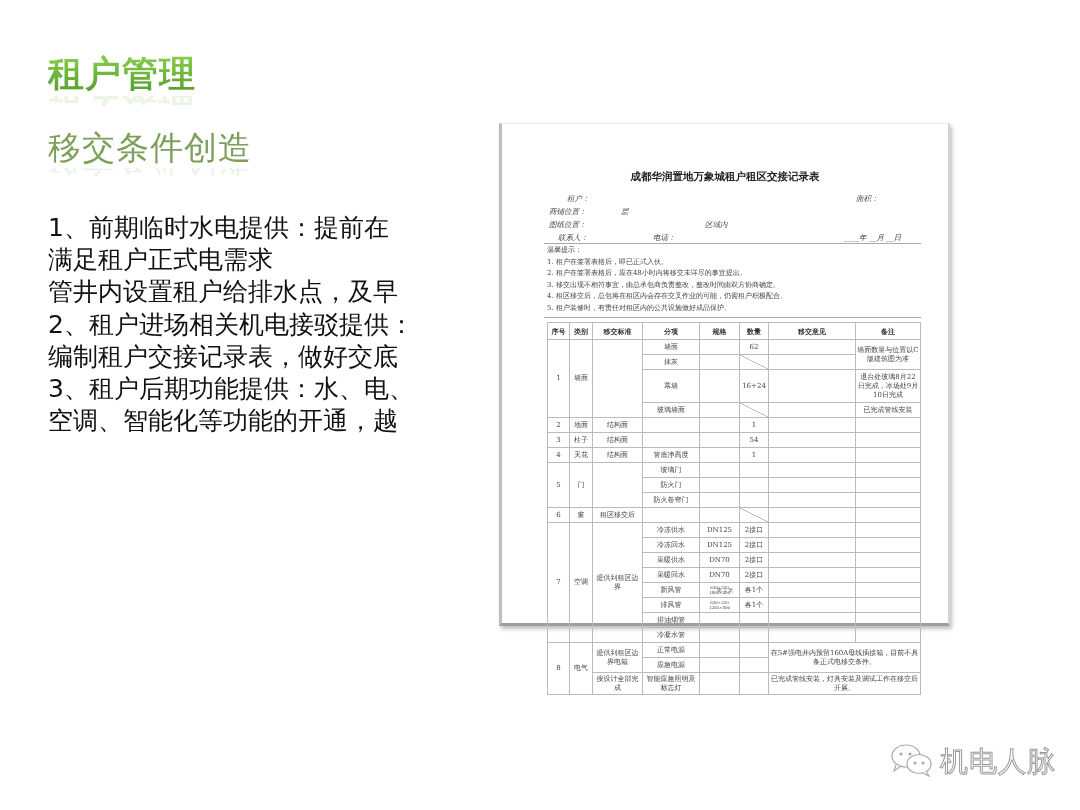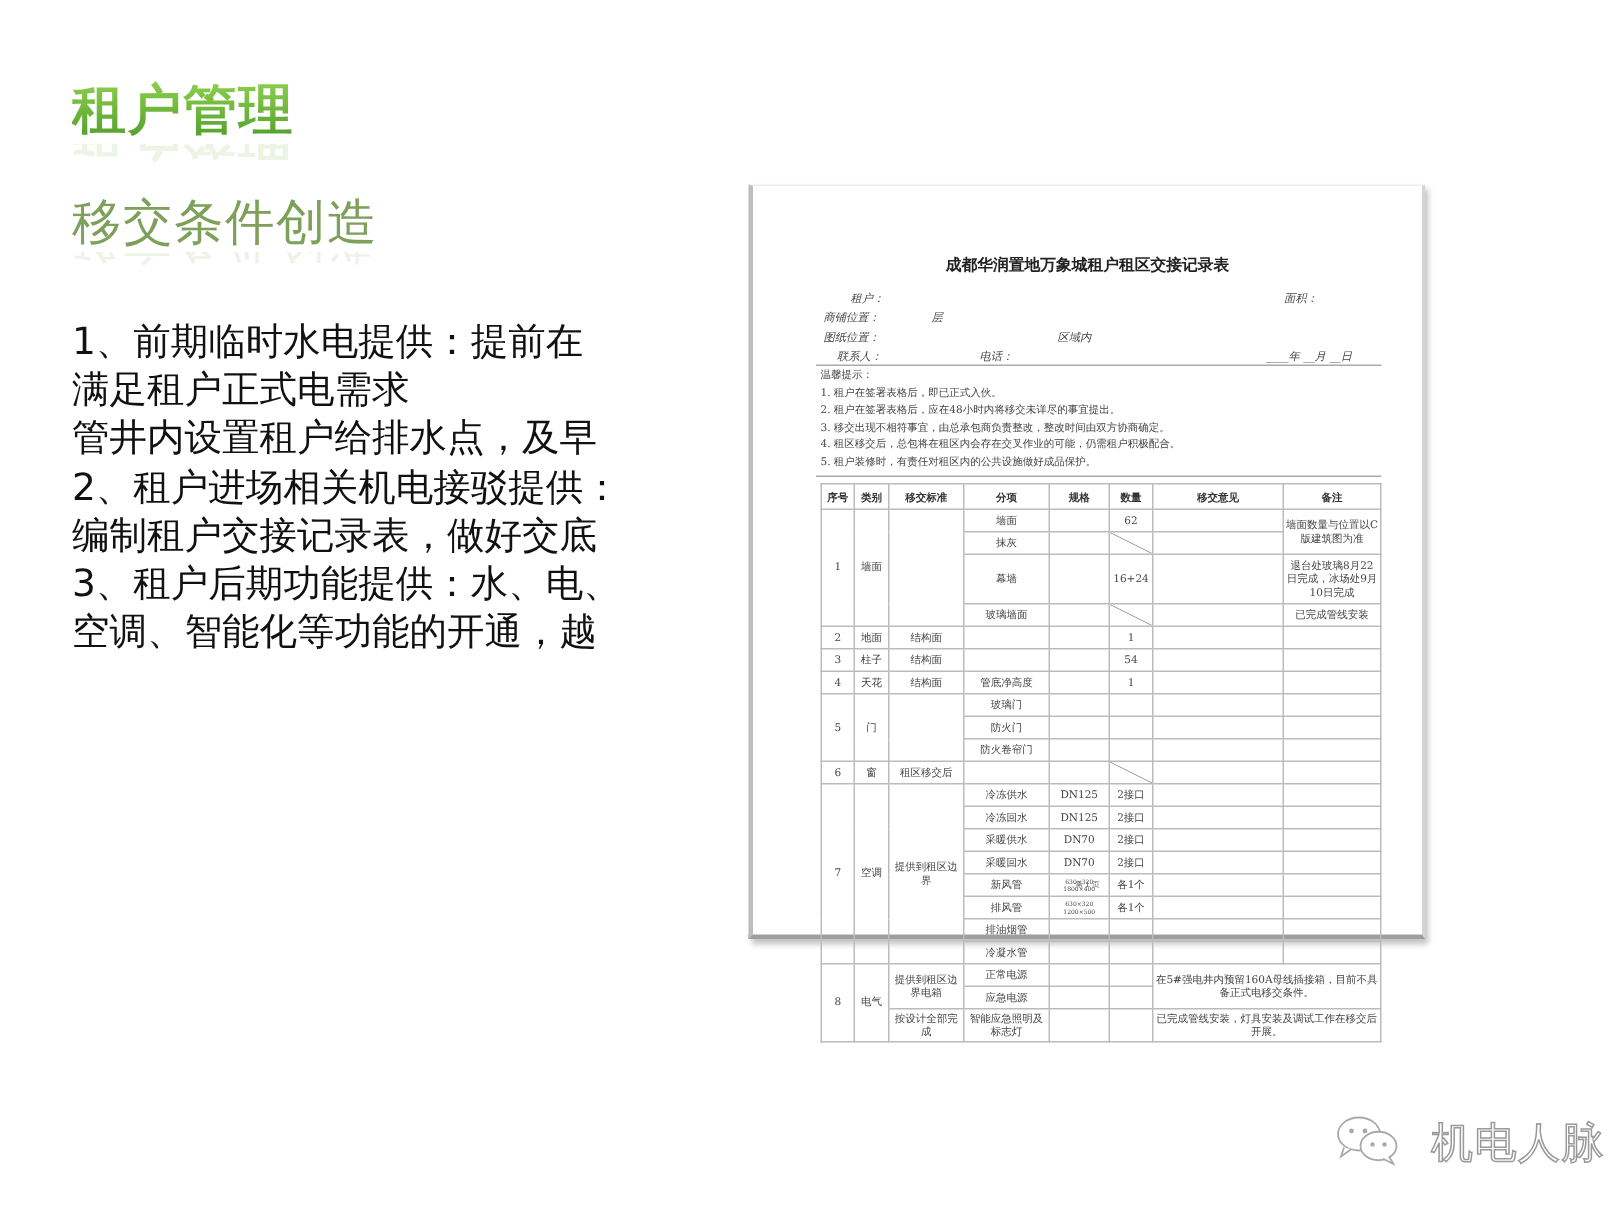--- a/index.html
+++ b/index.html
@@ -73,7 +73,7 @@
 
   .watermark {
     position: absolute; left: 890px; top: 742px; height: 40px;
-    display: flex; align-items: center; gap: 20px;
+    display: flex; align-items: center; gap: 6px;
   }
   .watermark .wm-text {
     font-size: 28px; color: #fff; letter-spacing: 1px;

